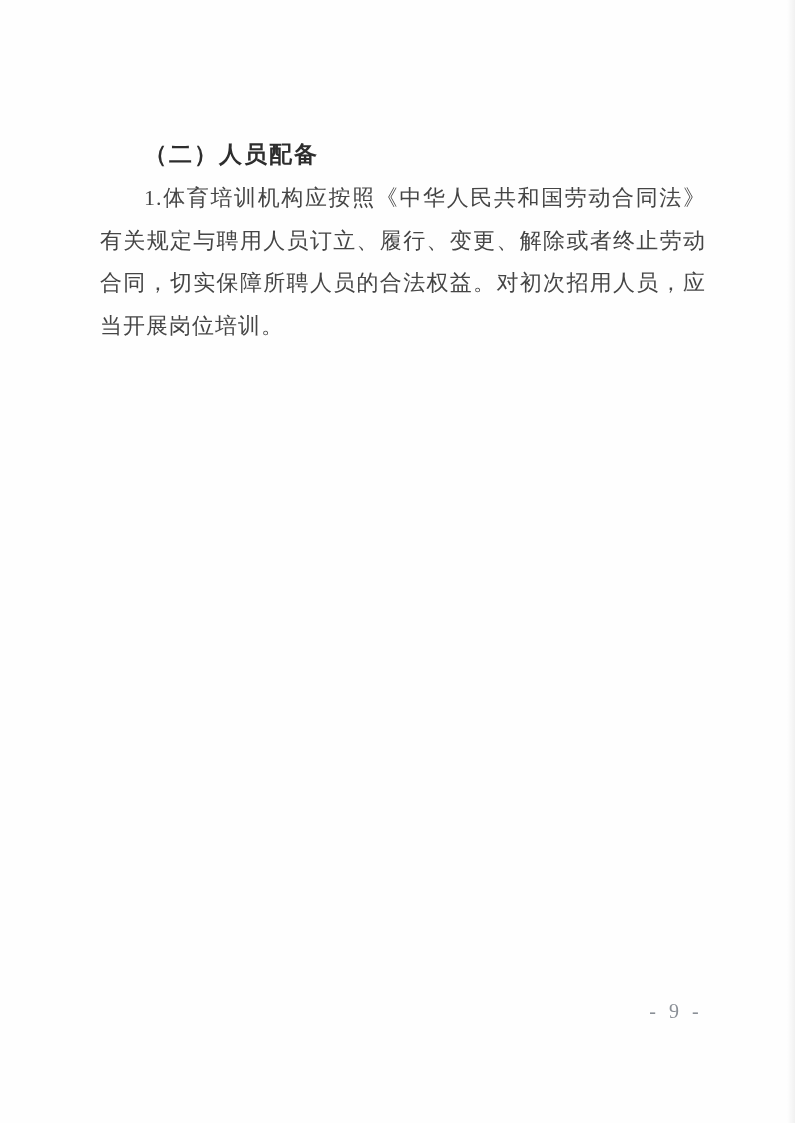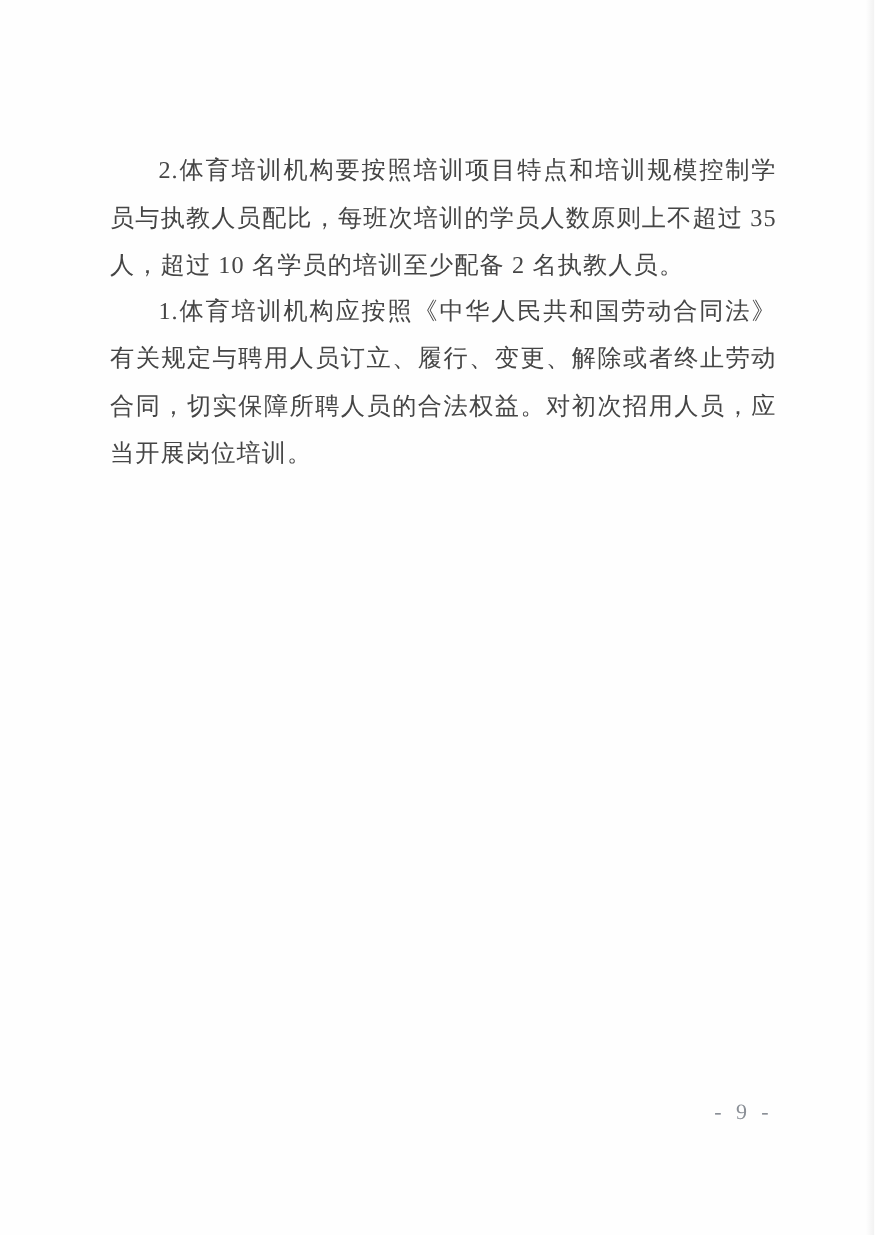--- a/index.html
+++ b/index.html
@@ -66,6 +66,7 @@
 
 <div class="page">
   <div class="content">
+    <div class="heading">（二）人员配备</div>
     <p class="para">2.体育培训机构要按照培训项目特点和培训规模控制学员与执教人员配比，每班次培训的学员人数原则上不超过 35 人，超过 10 名学员的培训至少配备 2 名执教人员。</p>
     <p class="para">1.体育培训机构应按照《中华人民共和国劳动合同法》有关规定与聘用人员订立、履行、变更、解除或者终止劳动合同，切实保障所聘人员的合法权益。对初次招用人员，应当开展岗位培训。</p>
   </div>

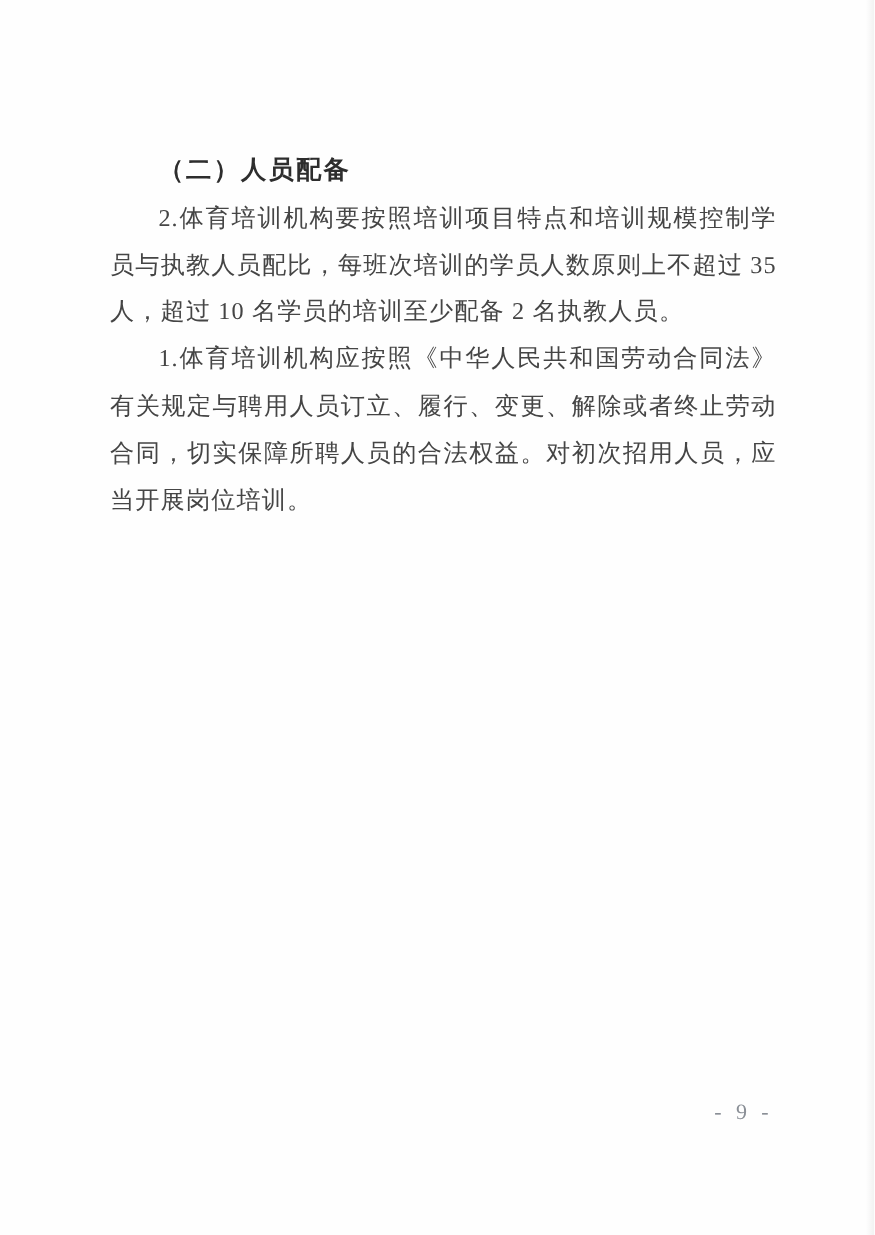--- a/index.html
+++ b/index.html
@@ -67,7 +67,6 @@
 <div class="page">
   <div class="content">
     <div class="heading">（二）人员配备</div>
-    <p class="para">2.体育培训机构要按照培训项目特点和培训规模控制学员与执教人员配比，每班次培训的学员人数原则上不超过 35 人，超过 10 名学员的培训至少配备 2 名执教人员。</p>
     <p class="para">1.体育培训机构应按照《中华人民共和国劳动合同法》有关规定与聘用人员订立、履行、变更、解除或者终止劳动合同，切实保障所聘人员的合法权益。对初次招用人员，应当开展岗位培训。</p>
   </div>
 

